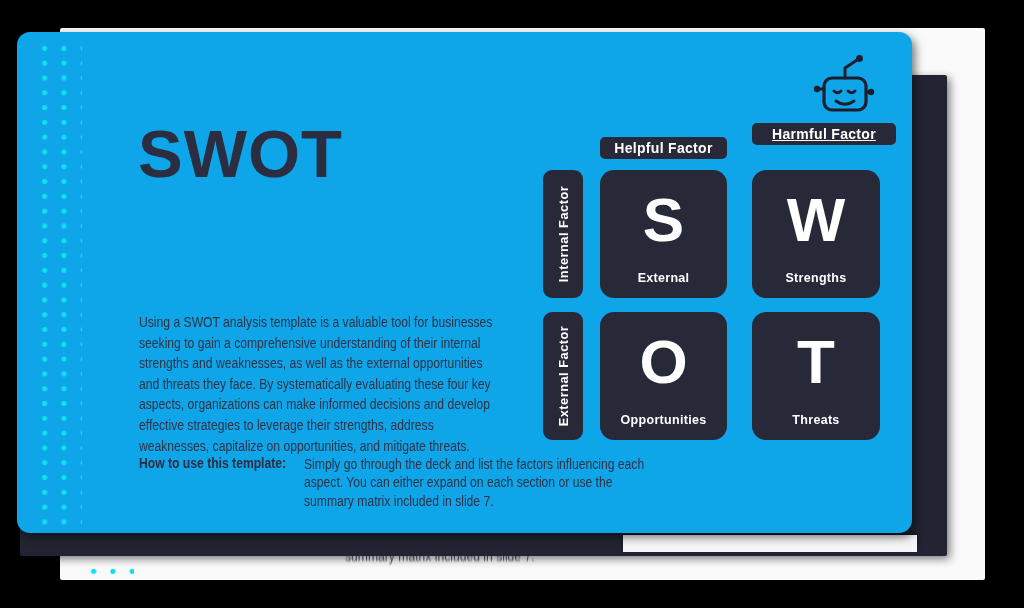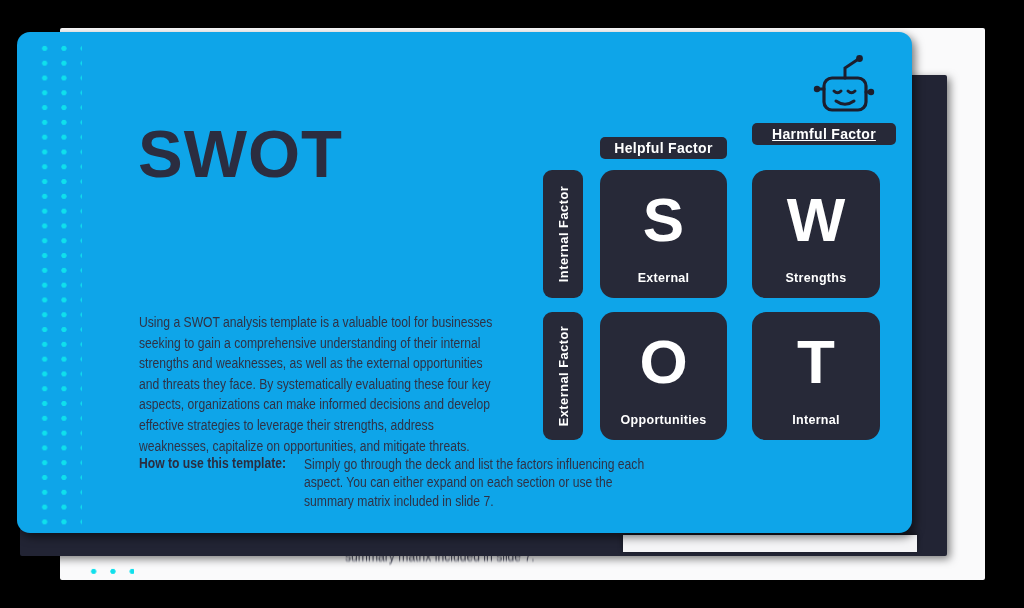--- a/index.html
+++ b/index.html
@@ -168,7 +168,7 @@
     </div>
     <div class="mx-cell" style="left:735px;top:280px;width:128px;">
       <div class="letter">T</div>
-      <div class="label">Internal</div>
+      <div class="label">Threats</div>
     </div>
 
   </div>

